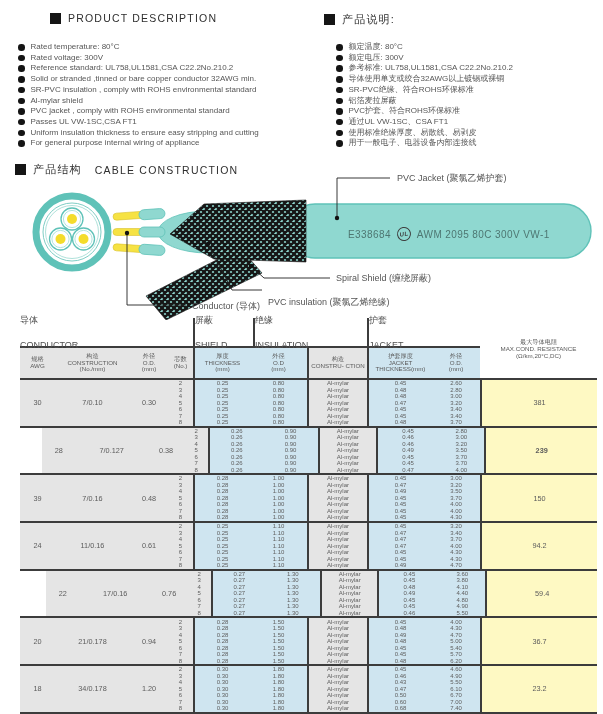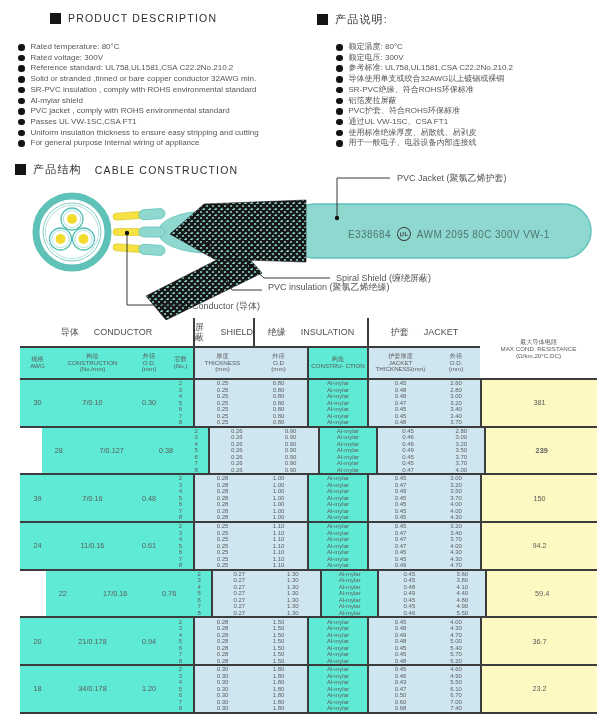--- a/index.html
+++ b/index.html
@@ -56,7 +56,7 @@
     <span class="sq"></span>
     <span>PRODUCT DESCRIPTION</span>
   </div>
-  <div class="sec-head" style="left:317px;top:12px;">
+  <div class="sec-head" style="left:324px;top:12px;">
     <span class="sq"></span>
     <span class="cnpart">产品说明:</span>
   </div>

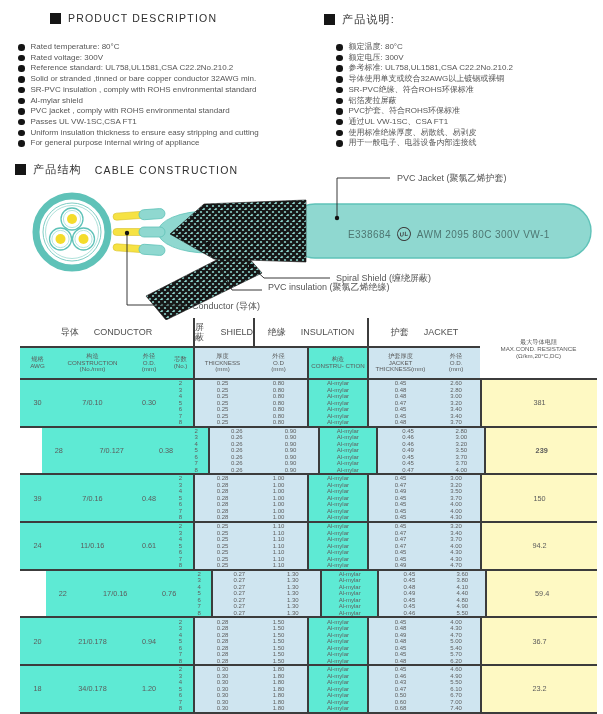--- a/index.html
+++ b/index.html
@@ -222,7 +222,7 @@
 
   <div class="dlabel" style="left:397px;top:172px;">PVC Jacket (聚氯乙烯护套)</div>
   <div class="dlabel" style="left:336px;top:272px;">Spiral Shield (缠绕屏蔽)</div>
-  <div class="dlabel" style="left:268px;top:281px;">PVC insulation (聚氯乙烯绝缘)</div>
+  <div class="dlabel" style="left:268px;top:296px;">PVC insulation (聚氯乙烯绝缘)</div>
   <div class="dlabel" style="left:192px;top:300px;">Conductor (导体)</div>
 
   <div class="dtable">

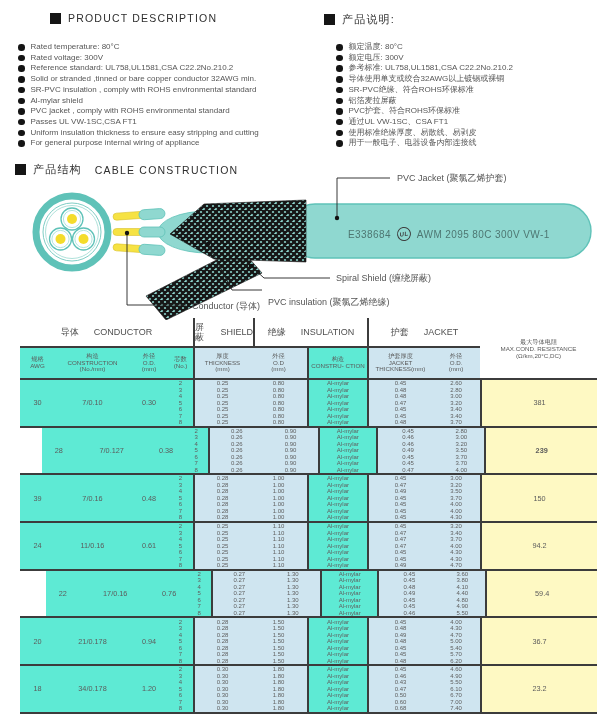--- a/index.html
+++ b/index.html
@@ -26,7 +26,7 @@
   
   .dtable{position:absolute;left:20px;top:318px;width:577px;height:396px;font-size:6px;color:#5c5c5c;}
   .hrow1{display:flex;height:30px;}
-  .g-cell{box-sizing:border-box;display:flex;flex-direction:row;align-items:center;
+  .g-cell{box-sizing:border-box;display:flex;flex-direction:column;align-items:flex-start;
           justify-content:center;line-height:10px;font-size:9px;color:#4f4f4f;
           border-bottom:2px solid #3c3c3c;gap:15px;}
   .g-cell.noline{border-bottom:none;}

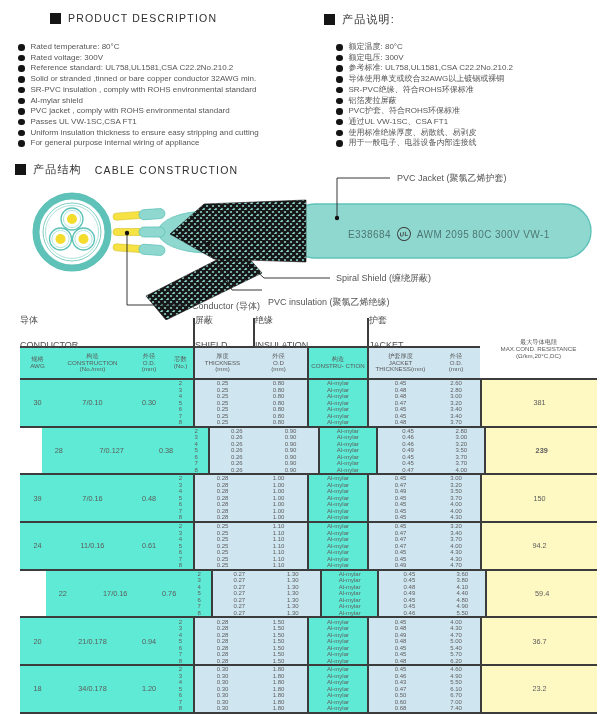--- a/index.html
+++ b/index.html
@@ -43,7 +43,7 @@
   .cell.single{font-size:7.3px;color:#5c5c5c;}
   .stack{display:flex;flex-direction:column;justify-content:center;width:100%;height:100%;}
   .sv{font-size:6px;line-height:6.5px;text-align:center;color:#606060;}
-  .bg-cream{background:#5eead4;}
+  .bg-cream{background:#e5e5e5;}
   .bg-blue{background:#CFE5F0;}
   .bg-white{background:#fef9c3;}
 </style>

